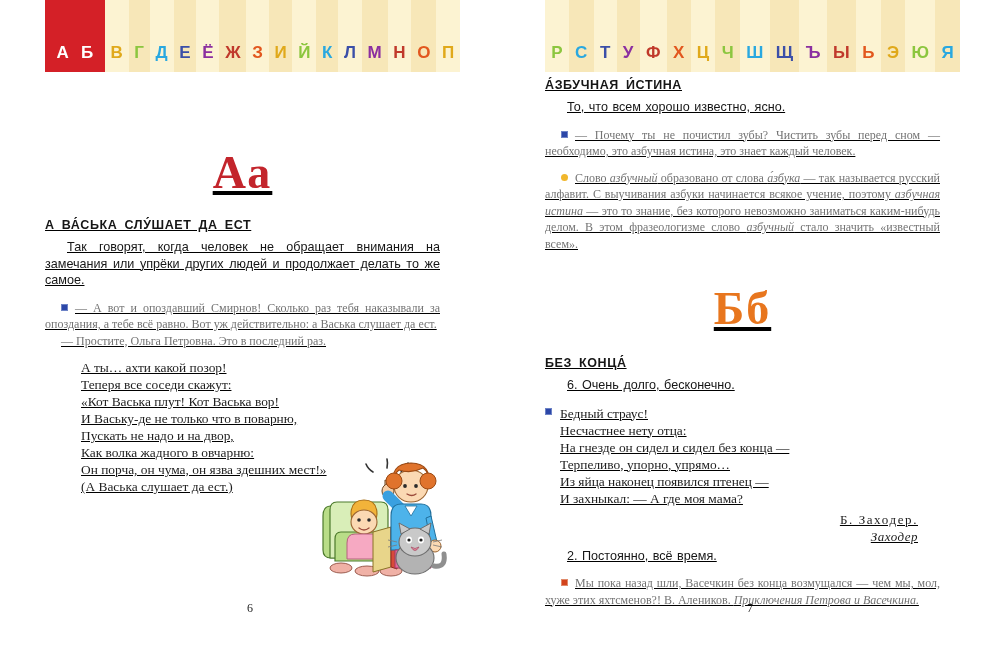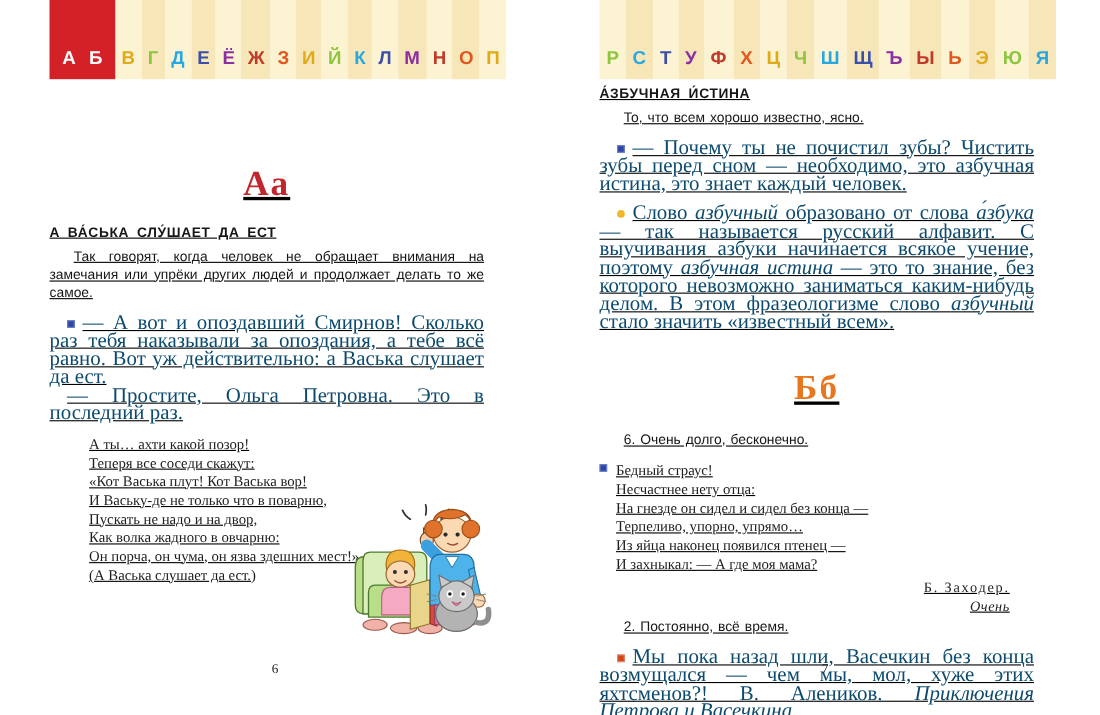--- a/index.html
+++ b/index.html
@@ -77,9 +77,9 @@
 
   p.serif{
     font-family:"Liberation Serif", serif;
-    font-size:19px;
+    font-size:12px;
     line-height:16.5px;
-    color:#0c4a6e;
+    color:#737373;
     margin:0 0 10px 0;
     text-align:justify;
     text-indent:16px;

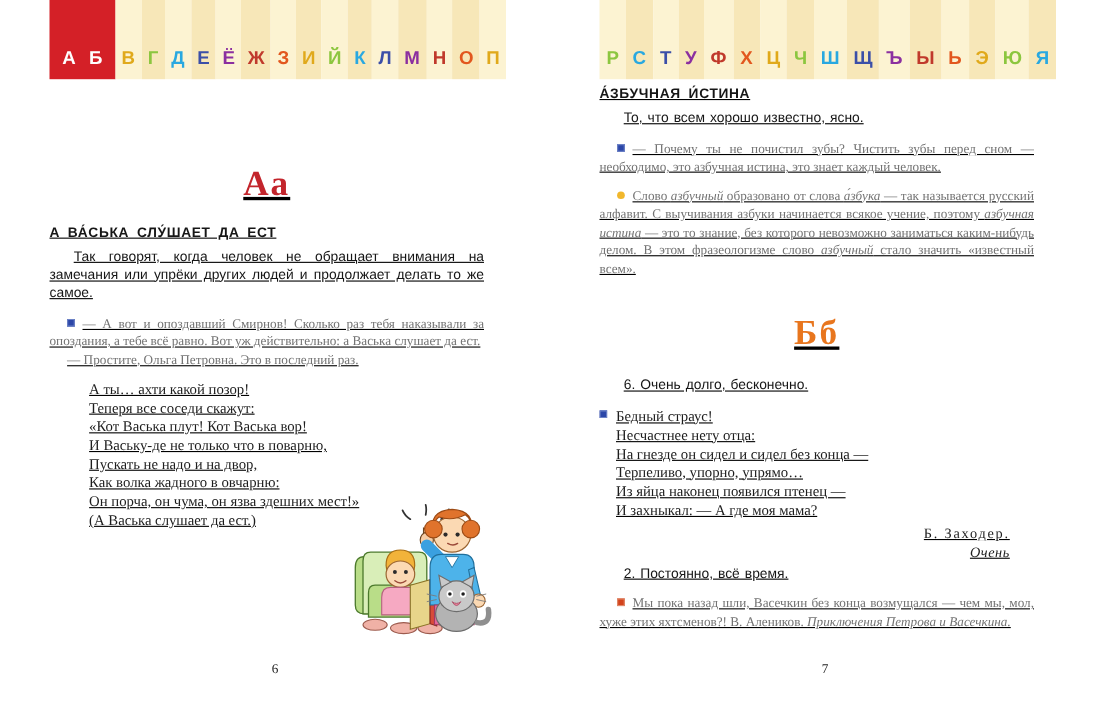--- a/index.html
+++ b/index.html
@@ -47,7 +47,7 @@
     text-align:center;
     font-family:"Liberation Serif", serif;
     font-weight:bold;
-    font-size:32px;
+    font-size:46px;
     line-height:1;
     letter-spacing:2px;
   }

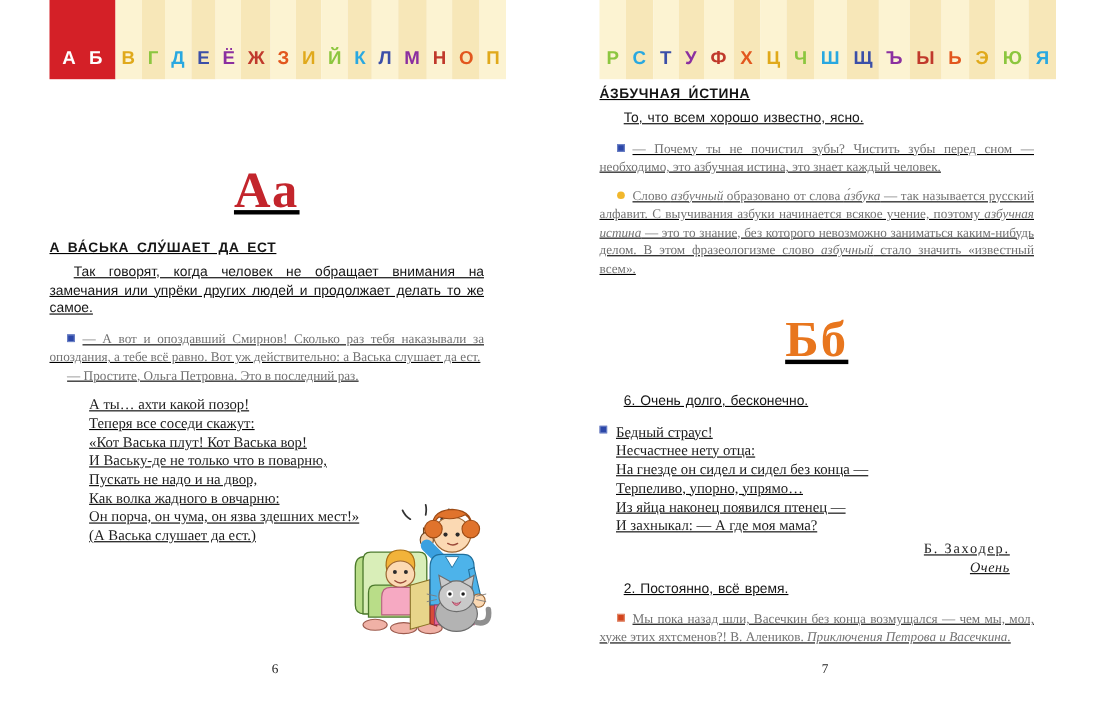--- a/index.html
+++ b/index.html
@@ -350,6 +350,7 @@
 
       <div class="letter-head b">Бб</div>
 
+      <h3 class="entry">БЕЗ КОНЦА́</h3>
 
       <p class="sans num">6. Очень долго, бесконечно.</p>
 

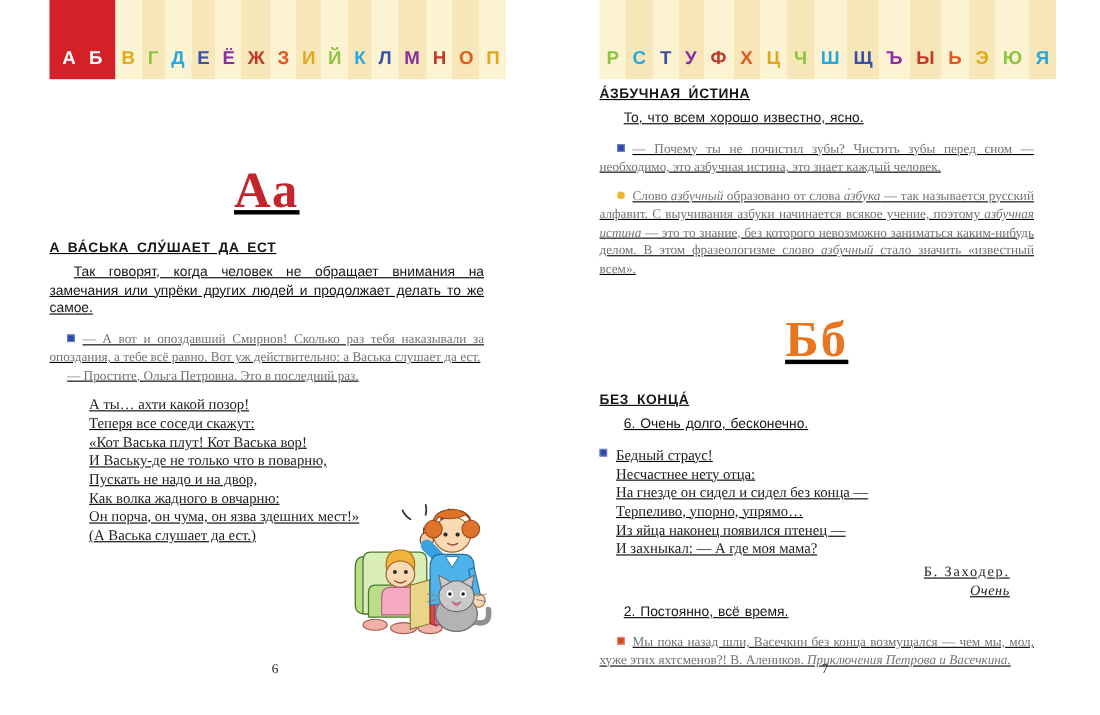--- a/index.html
+++ b/index.html
@@ -364,7 +364,7 @@
 И захныкал: — А где моя мама?</div>
         <p class="attrib">
           <span class="author">Б. Заходер.</span>
-          <span class="work">Очень</span>
+          <span class="work">Заходер</span>
         </p>
       </div>
 

